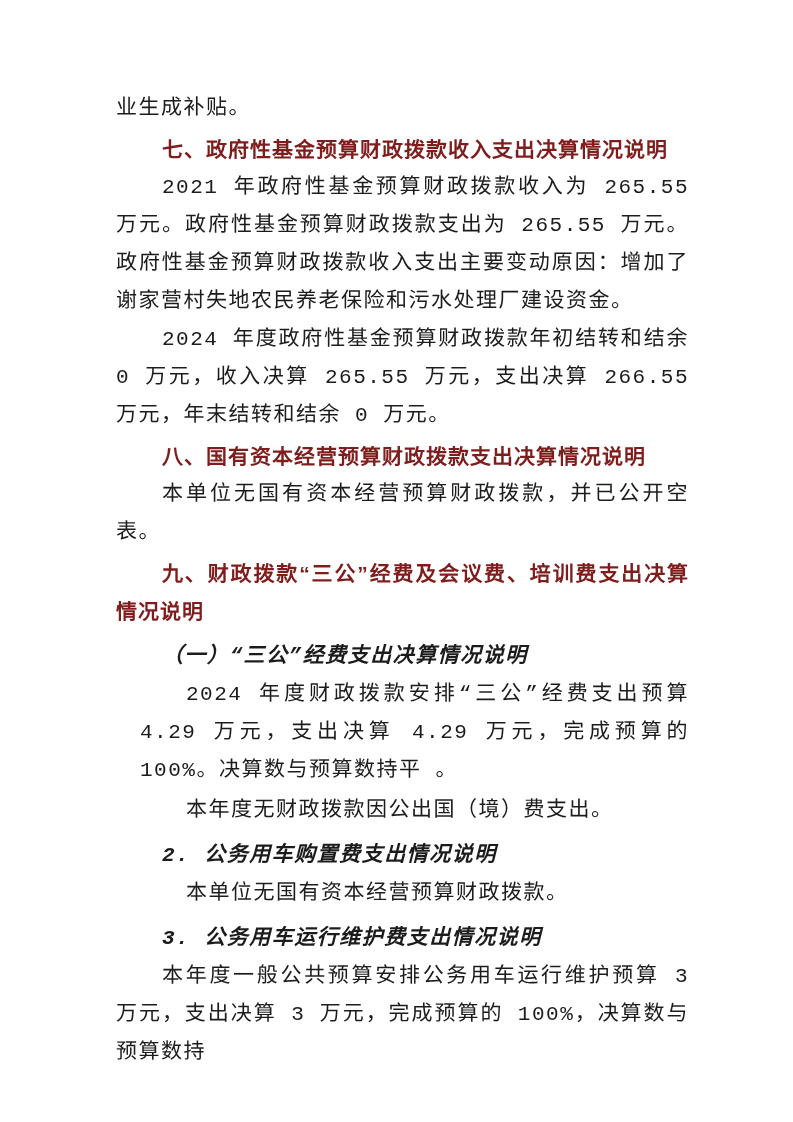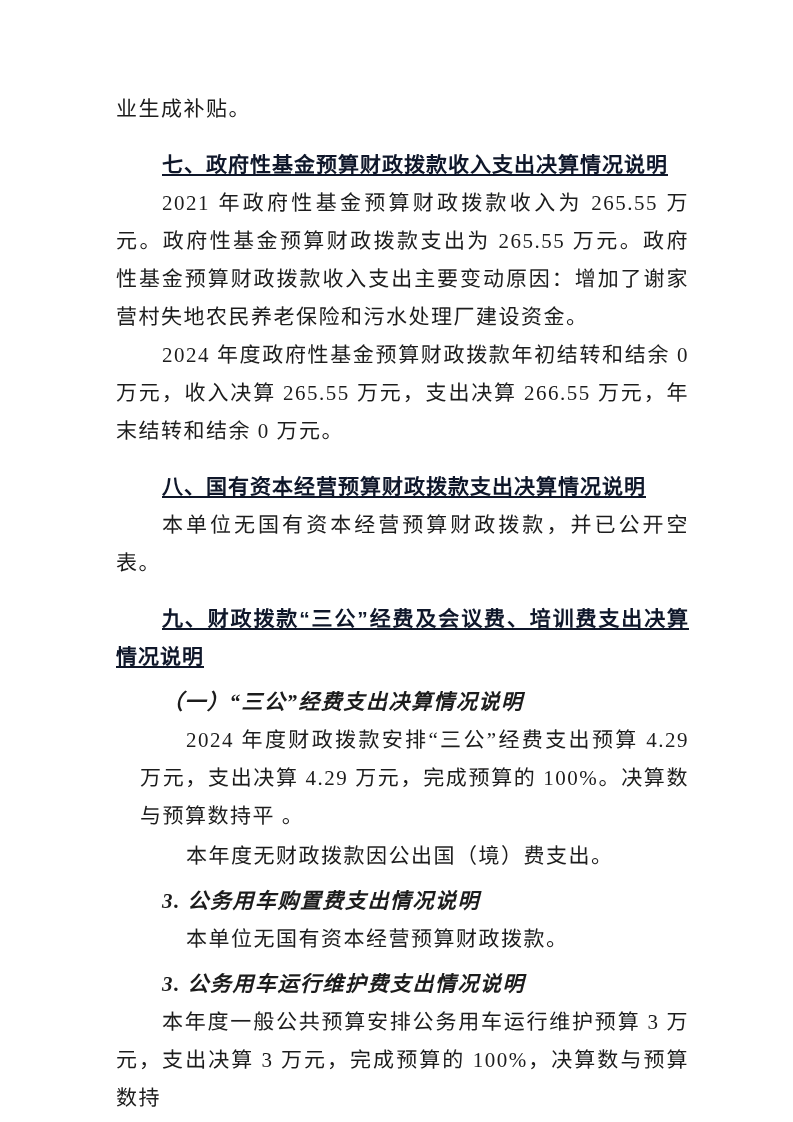--- a/index.html
+++ b/index.html
@@ -24,7 +24,7 @@
     line-height: 38px;
     text-align: justify;
     letter-spacing: 1.5px;
-    font-family: Liberation Serif, serif;
+    font-family: Liberation Mono, monospace;
   }
   .indent { text-indent: 46px; }
   .heading {

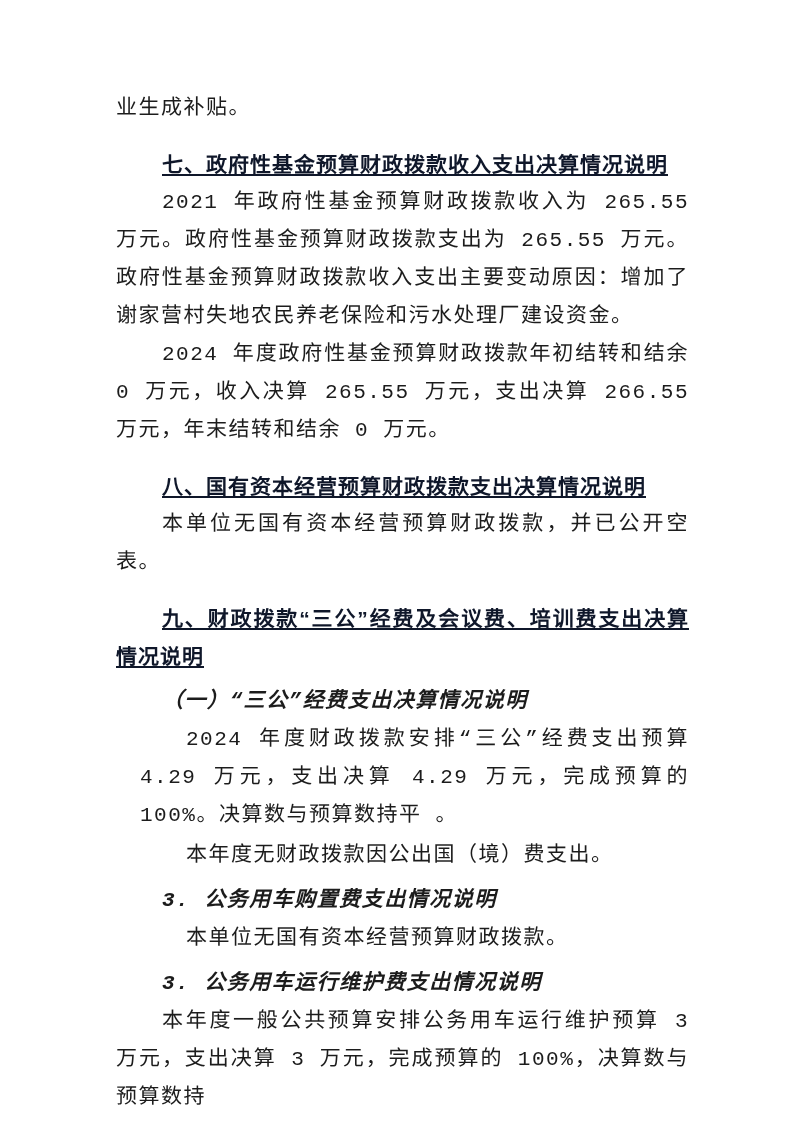--- a/index.html
+++ b/index.html
@@ -31,9 +31,8 @@
     font-family: "Liberation Sans", "DejaVu Sans", sans-serif;
     font-weight: bold;
     letter-spacing: 1px;
-    margin-top: 18px;
-    color: #0f172a;
-    text-decoration: underline;
+    margin-top: 3px;
+    color: #7f1d1d;
   }
   .subheading {
     font-style: italic;

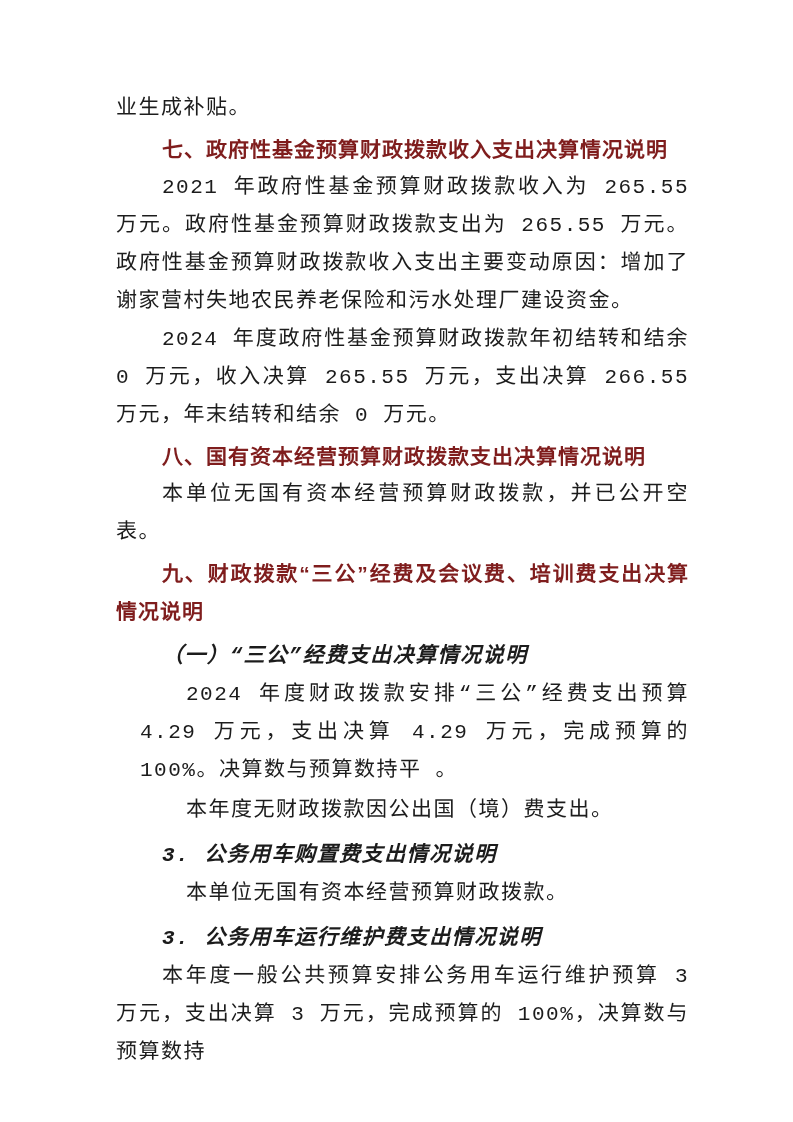--- a/index.html
+++ b/index.html
@@ -54,7 +54,7 @@
   <h3 class="blk subheading indent">（一）“三公”经费支出决算情况说明</h3>
   <p class="blk indent para-after-sub">2024 年度财政拨款安排“三公”经费支出预算 4.29 万元，支出决算 4.29 万元，完成预算的 100%。决算数与预算数持平 。</p>
   <p class="blk indent para-after-sub">本年度无财政拨款因公出国（境）费支出。</p>
-  <h3 class="blk subheading indent">3. 公务用车购置费支出情况说明</h3>
+  <h3 class="blk subheading indent">2. 公务用车购置费支出情况说明</h3>
   <p class="blk indent para-after-sub">本单位无国有资本经营预算财政拨款。</p>
   <h3 class="blk subheading indent">3. 公务用车运行维护费支出情况说明</h3>
   <p class="blk indent">本年度一般公共预算安排公务用车运行维护预算 3 万元，支出决算 3 万元，完成预算的 100%，决算数与预算数持</p>

